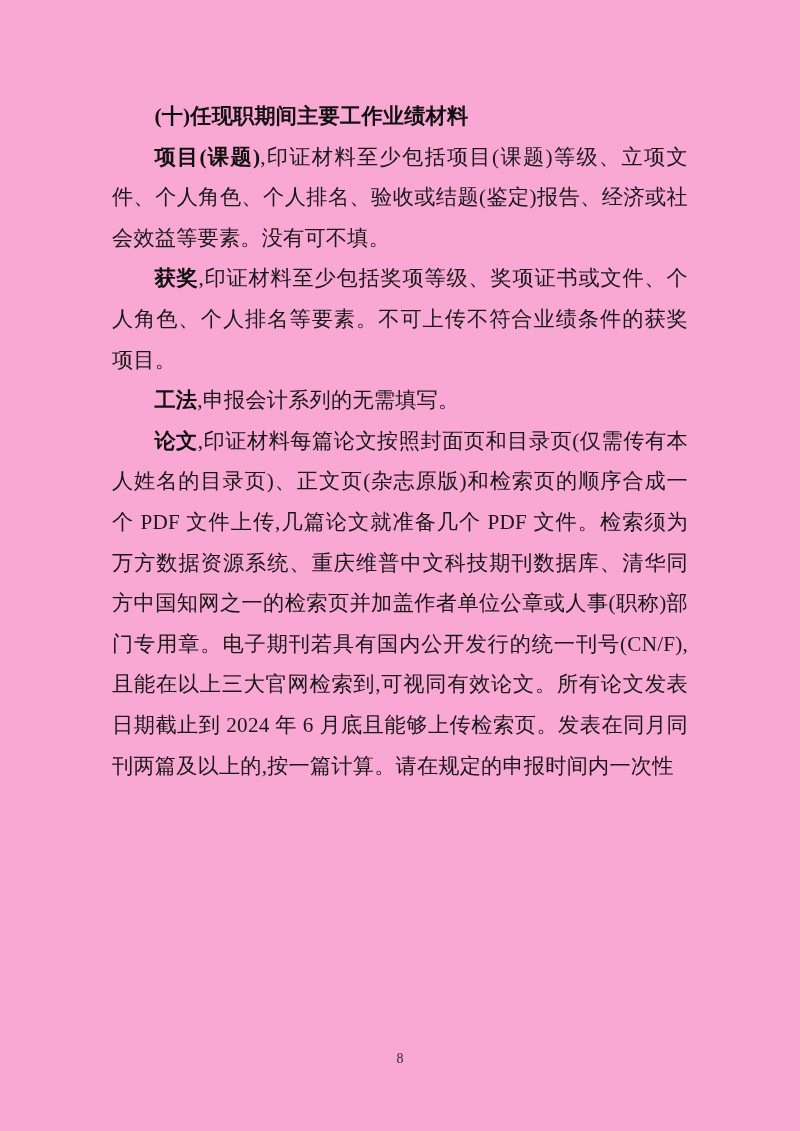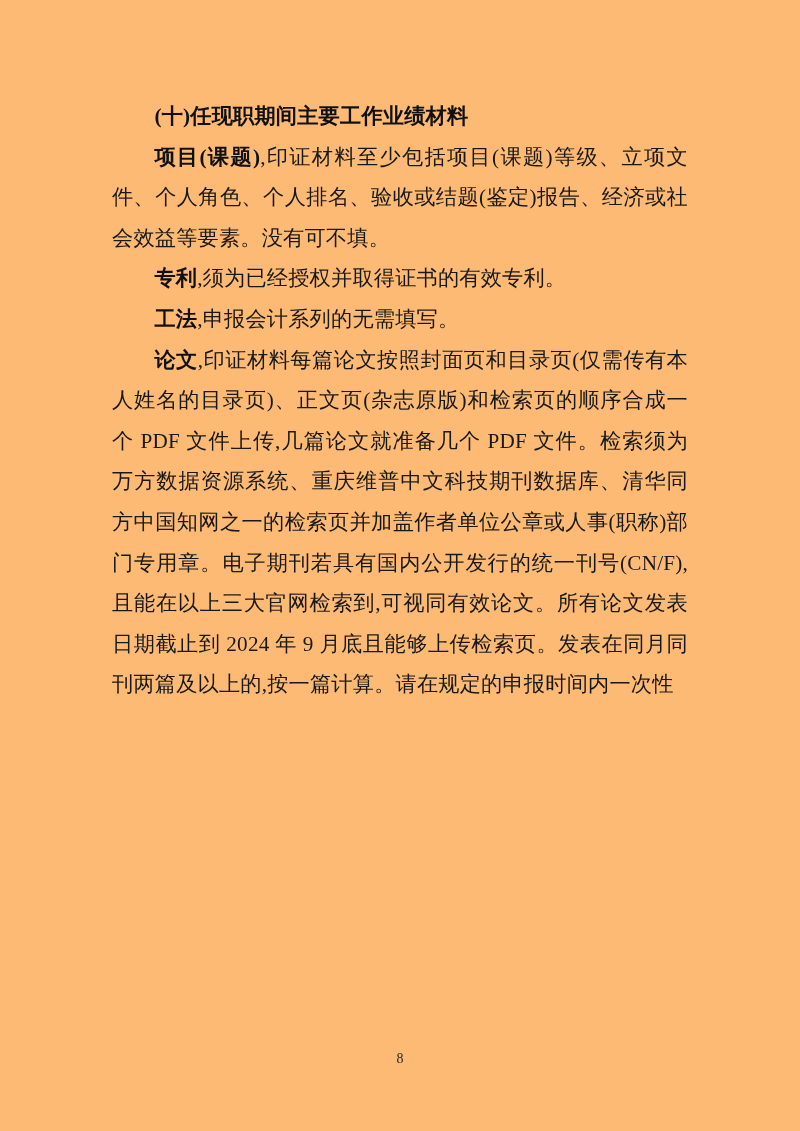--- a/index.html
+++ b/index.html
@@ -19,7 +19,7 @@
     top: 0;
     width: 800px;
     height: 1131px;
-    background: #fdba74;
+    background: #f9a8d4;
   }
   .text-block {
     position: absolute;

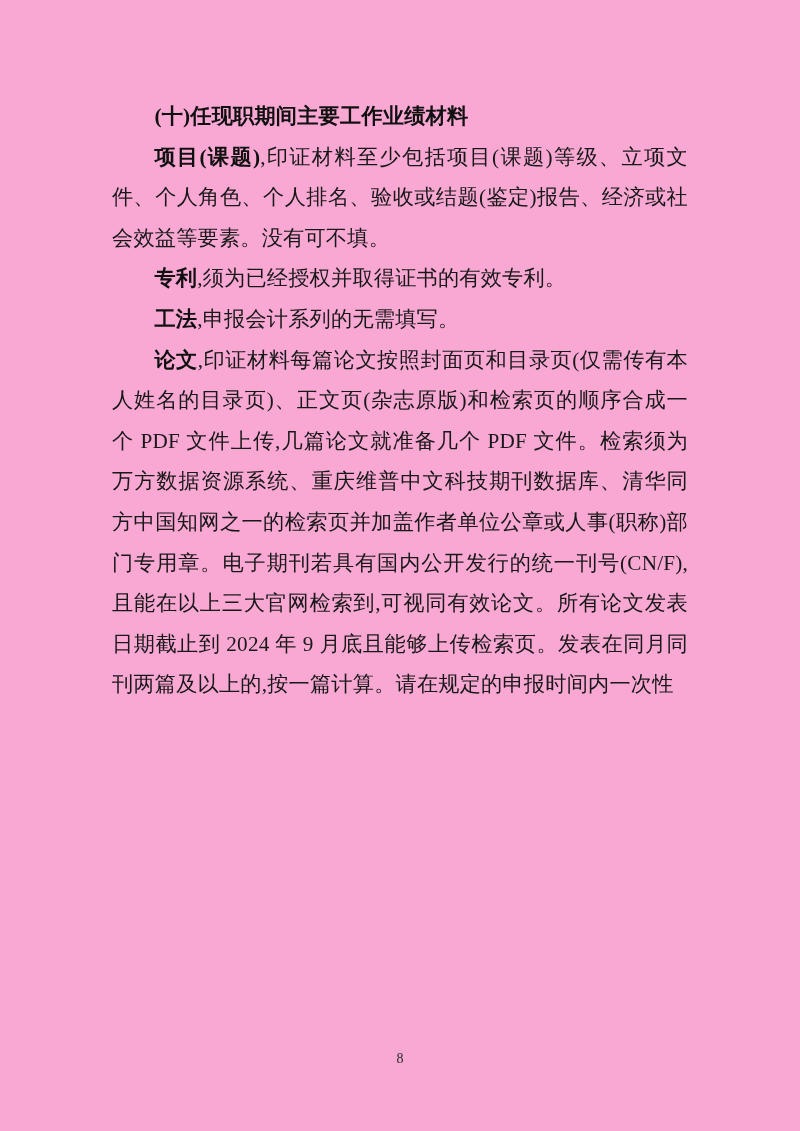--- a/index.html
+++ b/index.html
@@ -70,6 +70,7 @@
 
     <p class="para"><span class="lead">项目(课题)</span><span>,印证材料至少包括项目(课题)等级、立项文件、个人角色、个人排名、验收或结题(鉴定)报告、经济或社会效益等要素。没有可不填。</span></p>
 
+    <p class="para"><span class="lead">获奖</span><span>,印证材料至少包括奖项等级、奖项证书或文件、个人角色、个人排名等要素。不可上传不符合业绩条件的获奖项目。</span></p>
 
     <p class="para"><span class="lead">专利</span><span>,须为已经授权并取得证书的有效专利。</span></p>
 

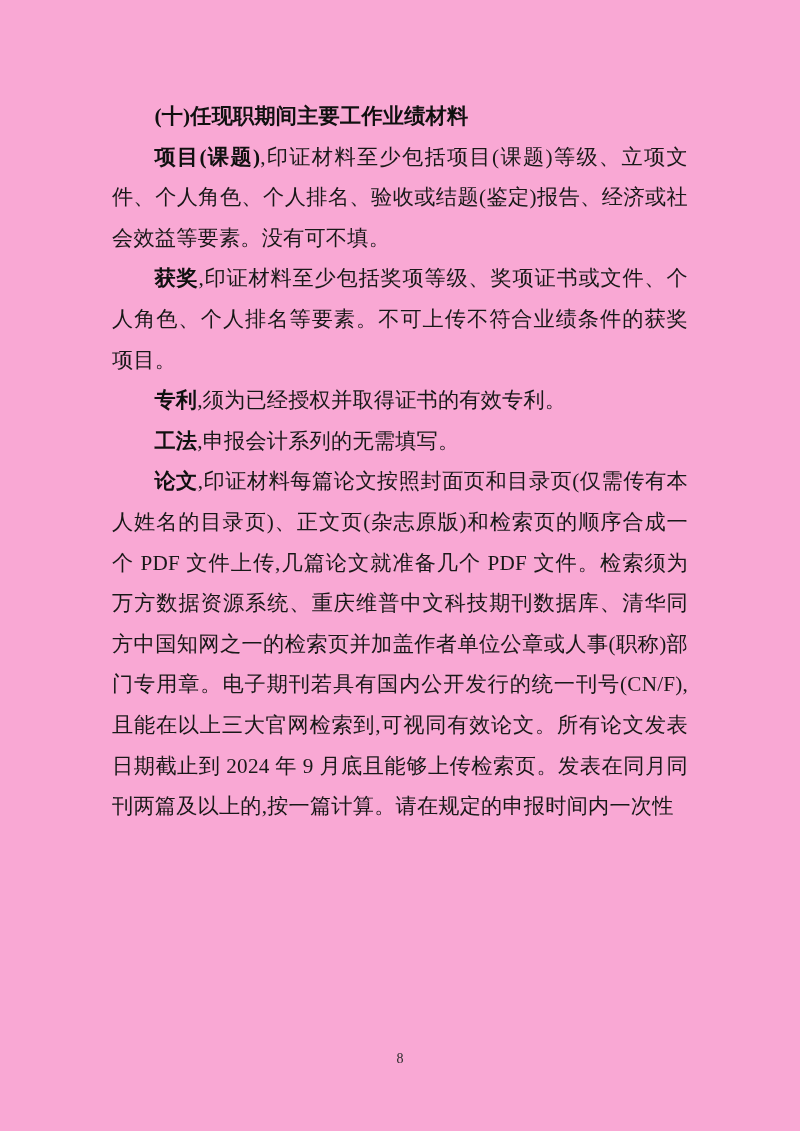--- a/index.html
+++ b/index.html
@@ -72,7 +72,6 @@
 
     <p class="para"><span class="lead">获奖</span><span>,印证材料至少包括奖项等级、奖项证书或文件、个人角色、个人排名等要素。不可上传不符合业绩条件的获奖项目。</span></p>
 
-    <p class="para"><span class="lead">专利</span><span>,须为已经授权并取得证书的有效专利。</span></p>
 
 
     <p class="para"><span class="lead">工法</span><span>,申报会计系列的无需填写。</span></p>

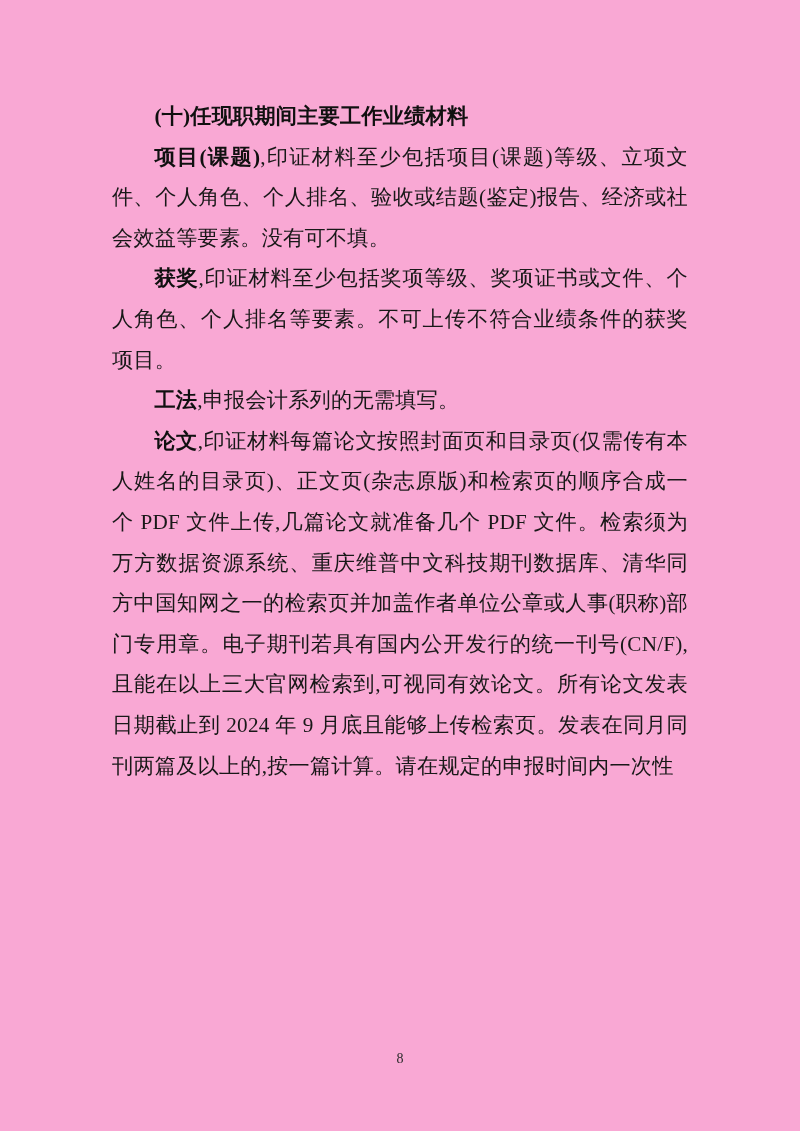--- a/index.html
+++ b/index.html
@@ -76,7 +76,7 @@
 
     <p class="para"><span class="lead">工法</span><span>,申报会计系列的无需填写。</span></p>
 
-    <p class="para"><span class="lead">论文</span><span>,印证材料每篇论文按照封面页和目录页(仅需传有本人姓名的目录页)、正文页(杂志原版)和检索页的顺序合成一个 PDF 文件上传,几篇论文就准备几个 PDF 文件。检索须为万方数据资源系统、重庆维普中文科技期刊数据库、清华同方中国知网之一的检索页并加盖作者单位公章或人事(职称)部门专用章。电子期刊若具有国内公开发行的统一刊号(CN/F),且能在以上三大官网检索到,可视同有效论文。所有论文发表日期截止到 2024 年 9 月底且能够上传检索页。发表在同月同刊两篇及以上的,按一篇计算。请在规定的申报时间内一次性</span></p>
+    <p class="para"><span class="lead">论文</span><span>,印证材料每篇论文按照封面页和目录页(仅需传有本人姓名的目录页)、正文页(杂志原版)和检索页的顺序合成一个 PDF 文件上传,几篇论文就准备几个 PDF 文件。检索须为万方数据资源系统、重庆维普中文科技期刊数据库、清华同方中国知网之一的检索页并加盖作者单位公章或人事(职称)部门专用章。电子期刊若具有国内公开发行的统一刊号(CN/F),且能在以上三大官网检索到,可视同有效论文。所有论文发表日期截止到 2024 年 6 月底且能够上传检索页。发表在同月同刊两篇及以上的,按一篇计算。请在规定的申报时间内一次性</span></p>
 
   </div>
 

